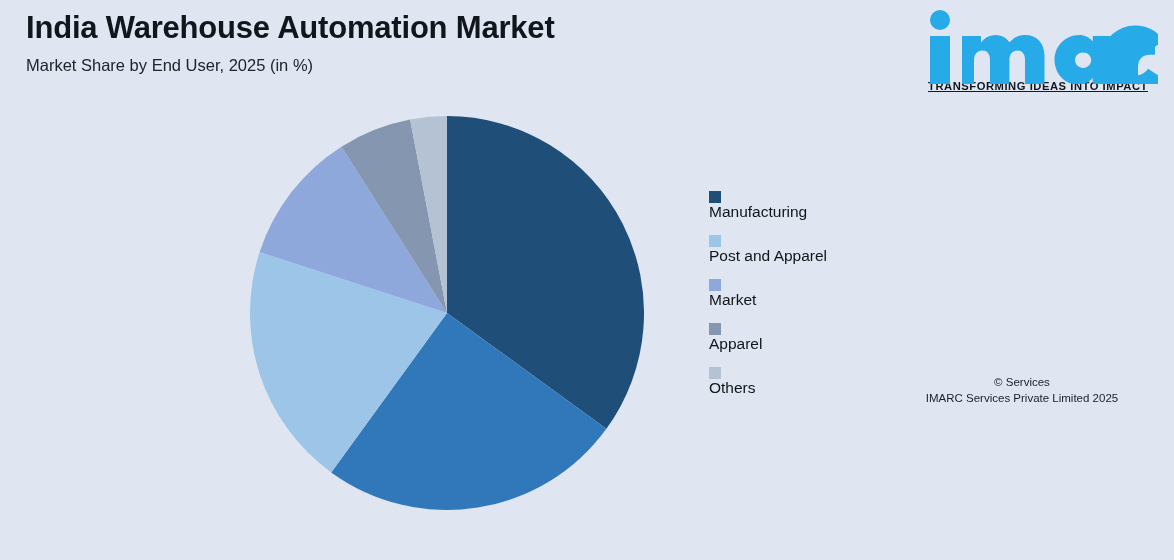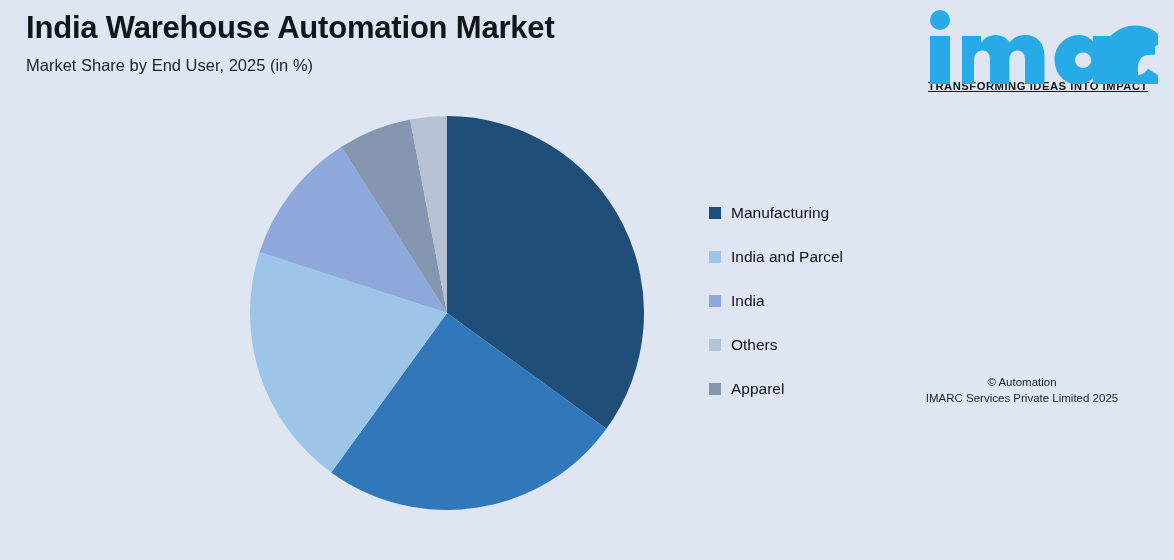--- a/index.html
+++ b/index.html
@@ -95,8 +95,9 @@
   }
   .legend-item {
     display: flex;
-    align-items: center;
+    align-items: flex-start;
     height: 44px;
+    flex-direction: column;
   }
   .legend-swatch {
     width: 12px;

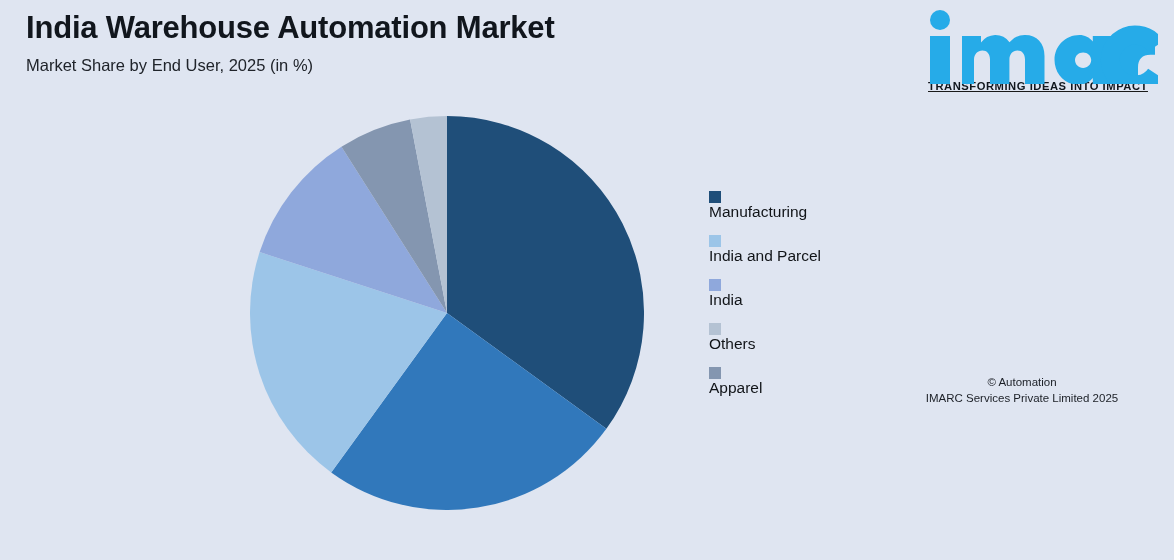--- a/index.html
+++ b/index.html
@@ -179,7 +179,7 @@
     </div>
     <div class="legend-item">
       <span class="legend-swatch" style="background:#9CC5E8"></span>
-      <span class="legend-label">India and Parcel</span>
+      <span class="legend-label">Post and Apparel</span>
     </div>
     <div class="legend-item">
       <span class="legend-swatch" style="background:#8FA8DC"></span>

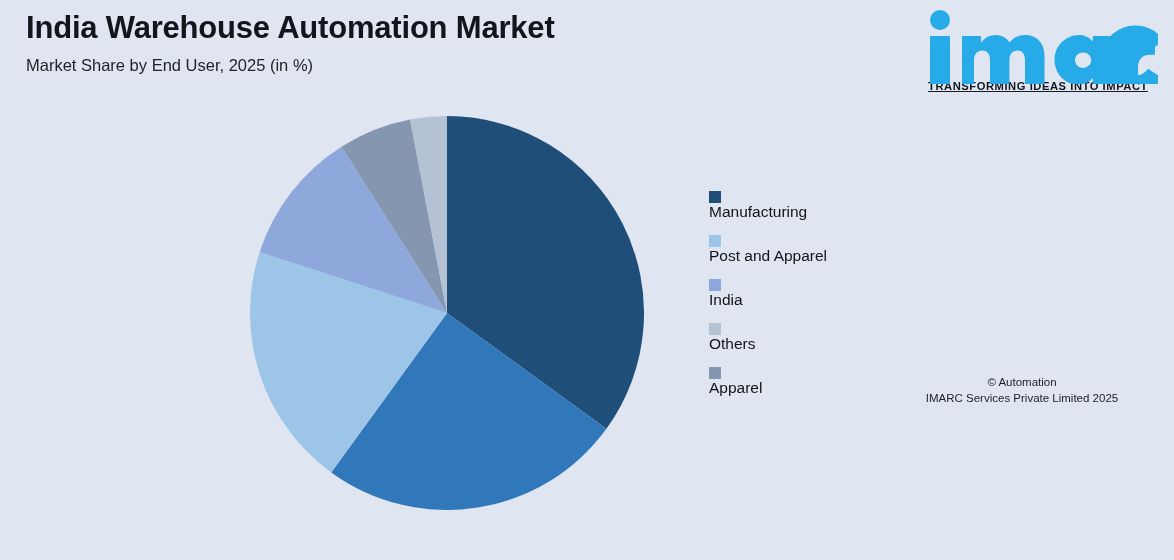--- a/index.html
+++ b/index.html
@@ -183,7 +183,7 @@
     </div>
     <div class="legend-item">
       <span class="legend-swatch" style="background:#8FA8DC"></span>
-      <span class="legend-label">India</span>
+      <span class="legend-label">Market</span>
     </div>
     <div class="legend-item">
       <span class="legend-swatch" style="background:#B4C2D3"></span>

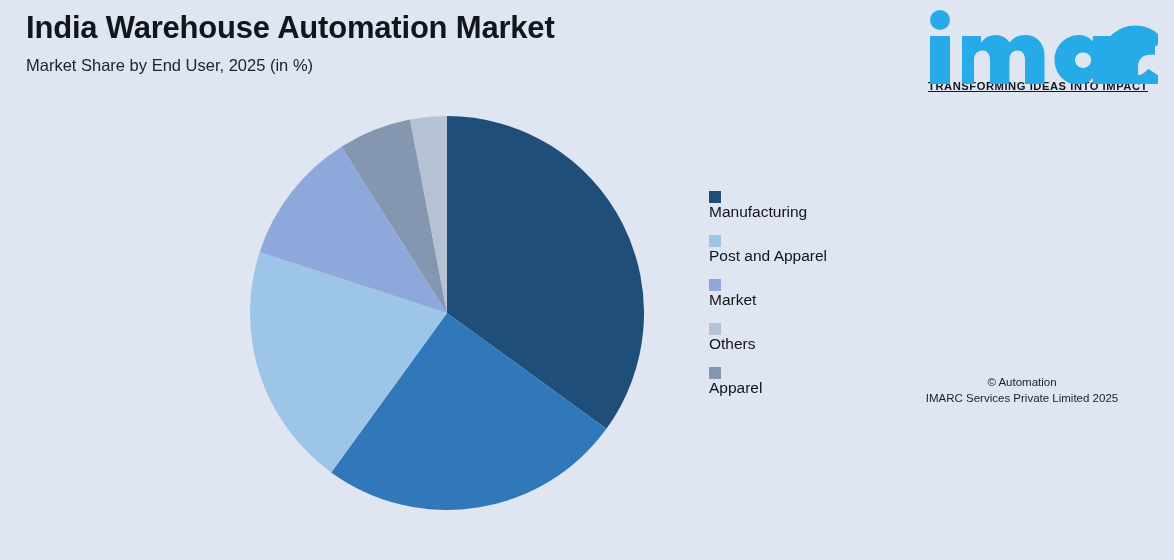--- a/index.html
+++ b/index.html
@@ -186,12 +186,12 @@
       <span class="legend-label">Market</span>
     </div>
     <div class="legend-item">
+      <span class="legend-swatch" style="background:#8496B0"></span>
+      <span class="legend-label">Apparel</span>
+    </div>
+    <div class="legend-item">
       <span class="legend-swatch" style="background:#B4C2D3"></span>
       <span class="legend-label">Others</span>
-    </div>
-    <div class="legend-item">
-      <span class="legend-swatch" style="background:#8496B0"></span>
-      <span class="legend-label">Apparel</span>
     </div>
   </div>
 

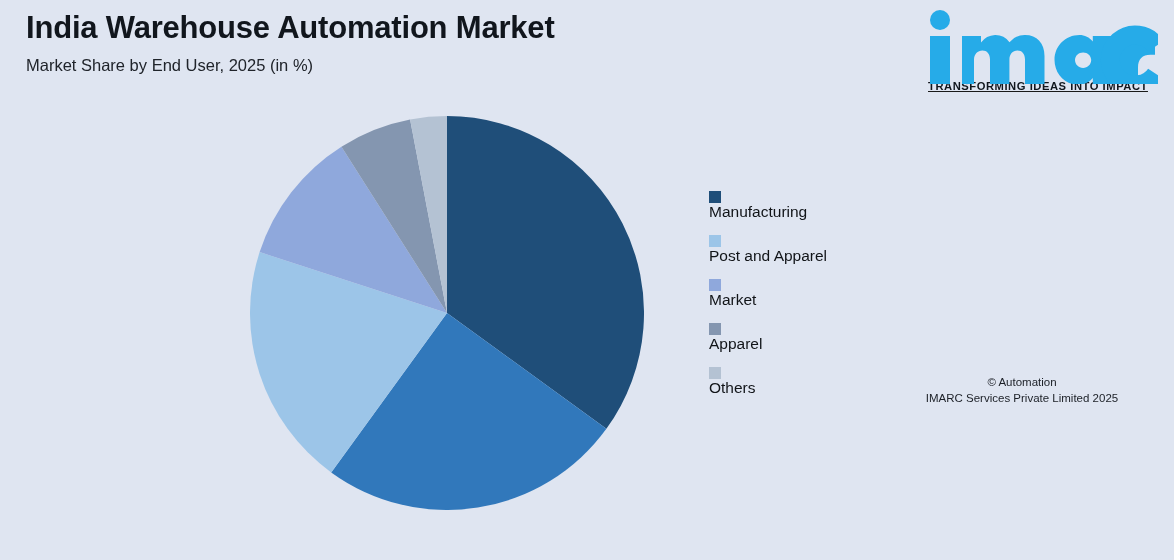--- a/index.html
+++ b/index.html
@@ -196,7 +196,7 @@
   </div>
 
   <div class="footer">
-    <div class="footer-line">© Automation</div>
+    <div class="footer-line">© Services</div>
     <div class="footer-line">IMARC Services Private Limited  2025</div>
   </div>
 

